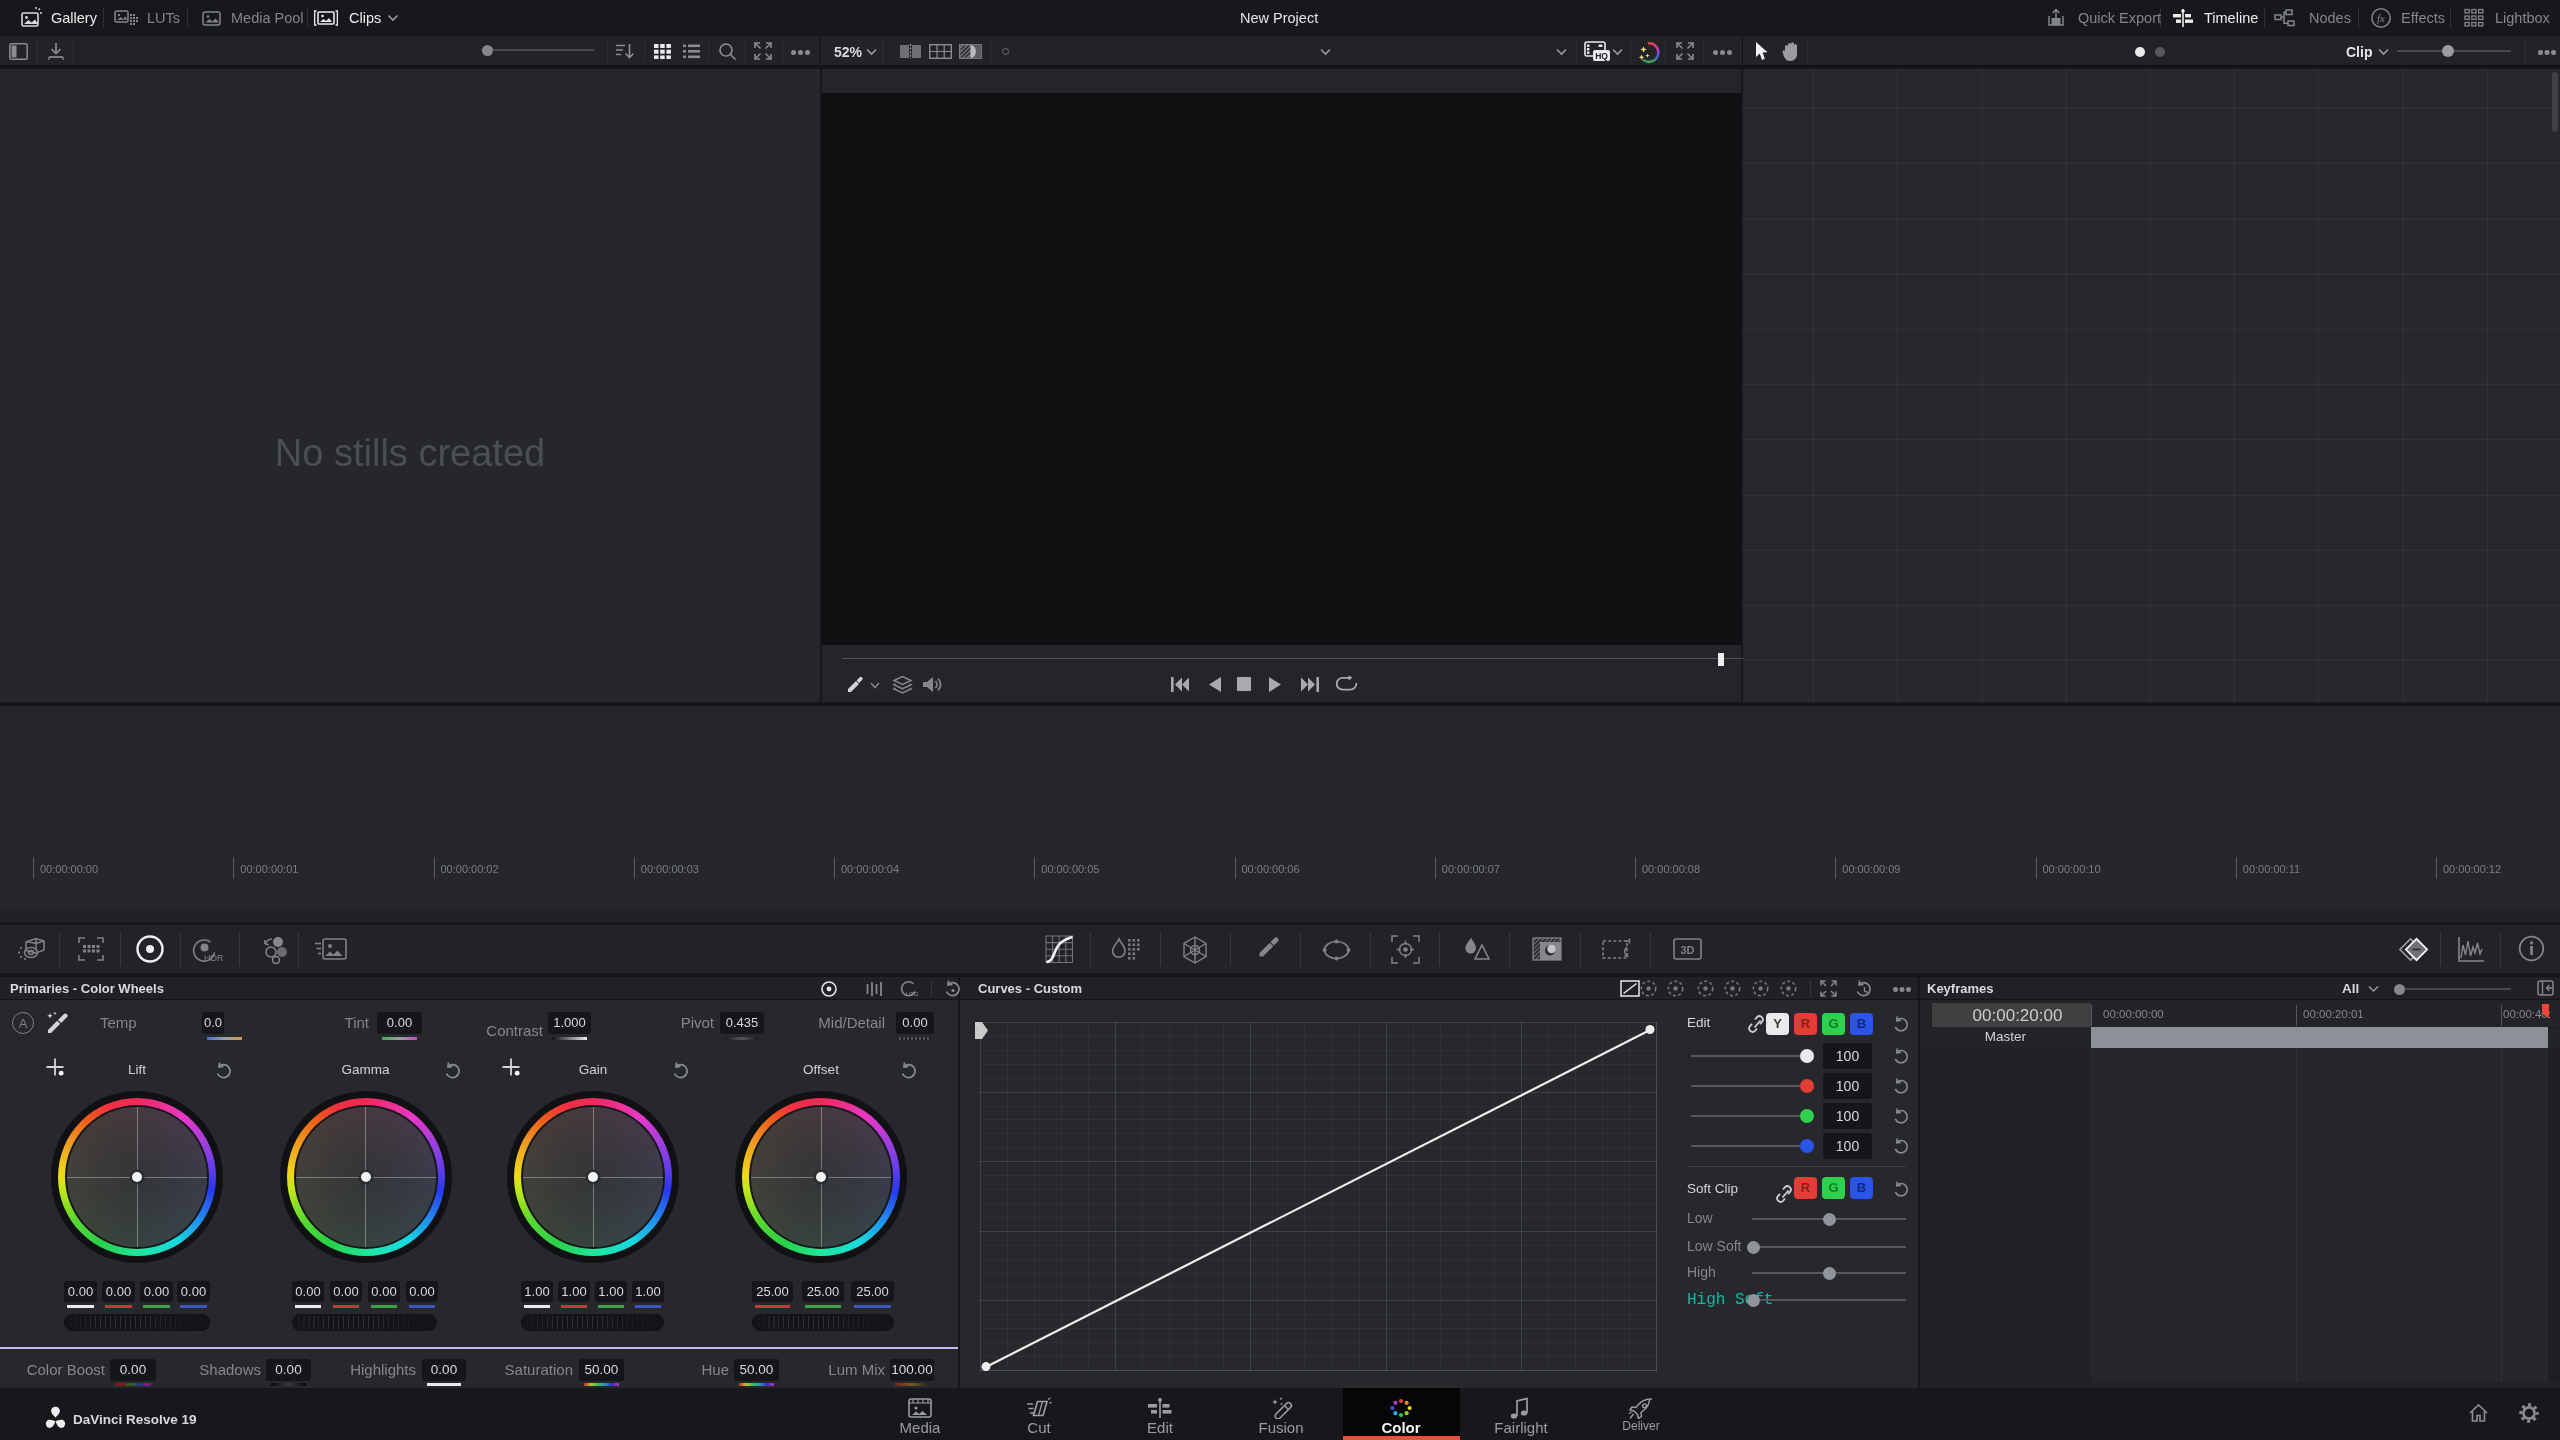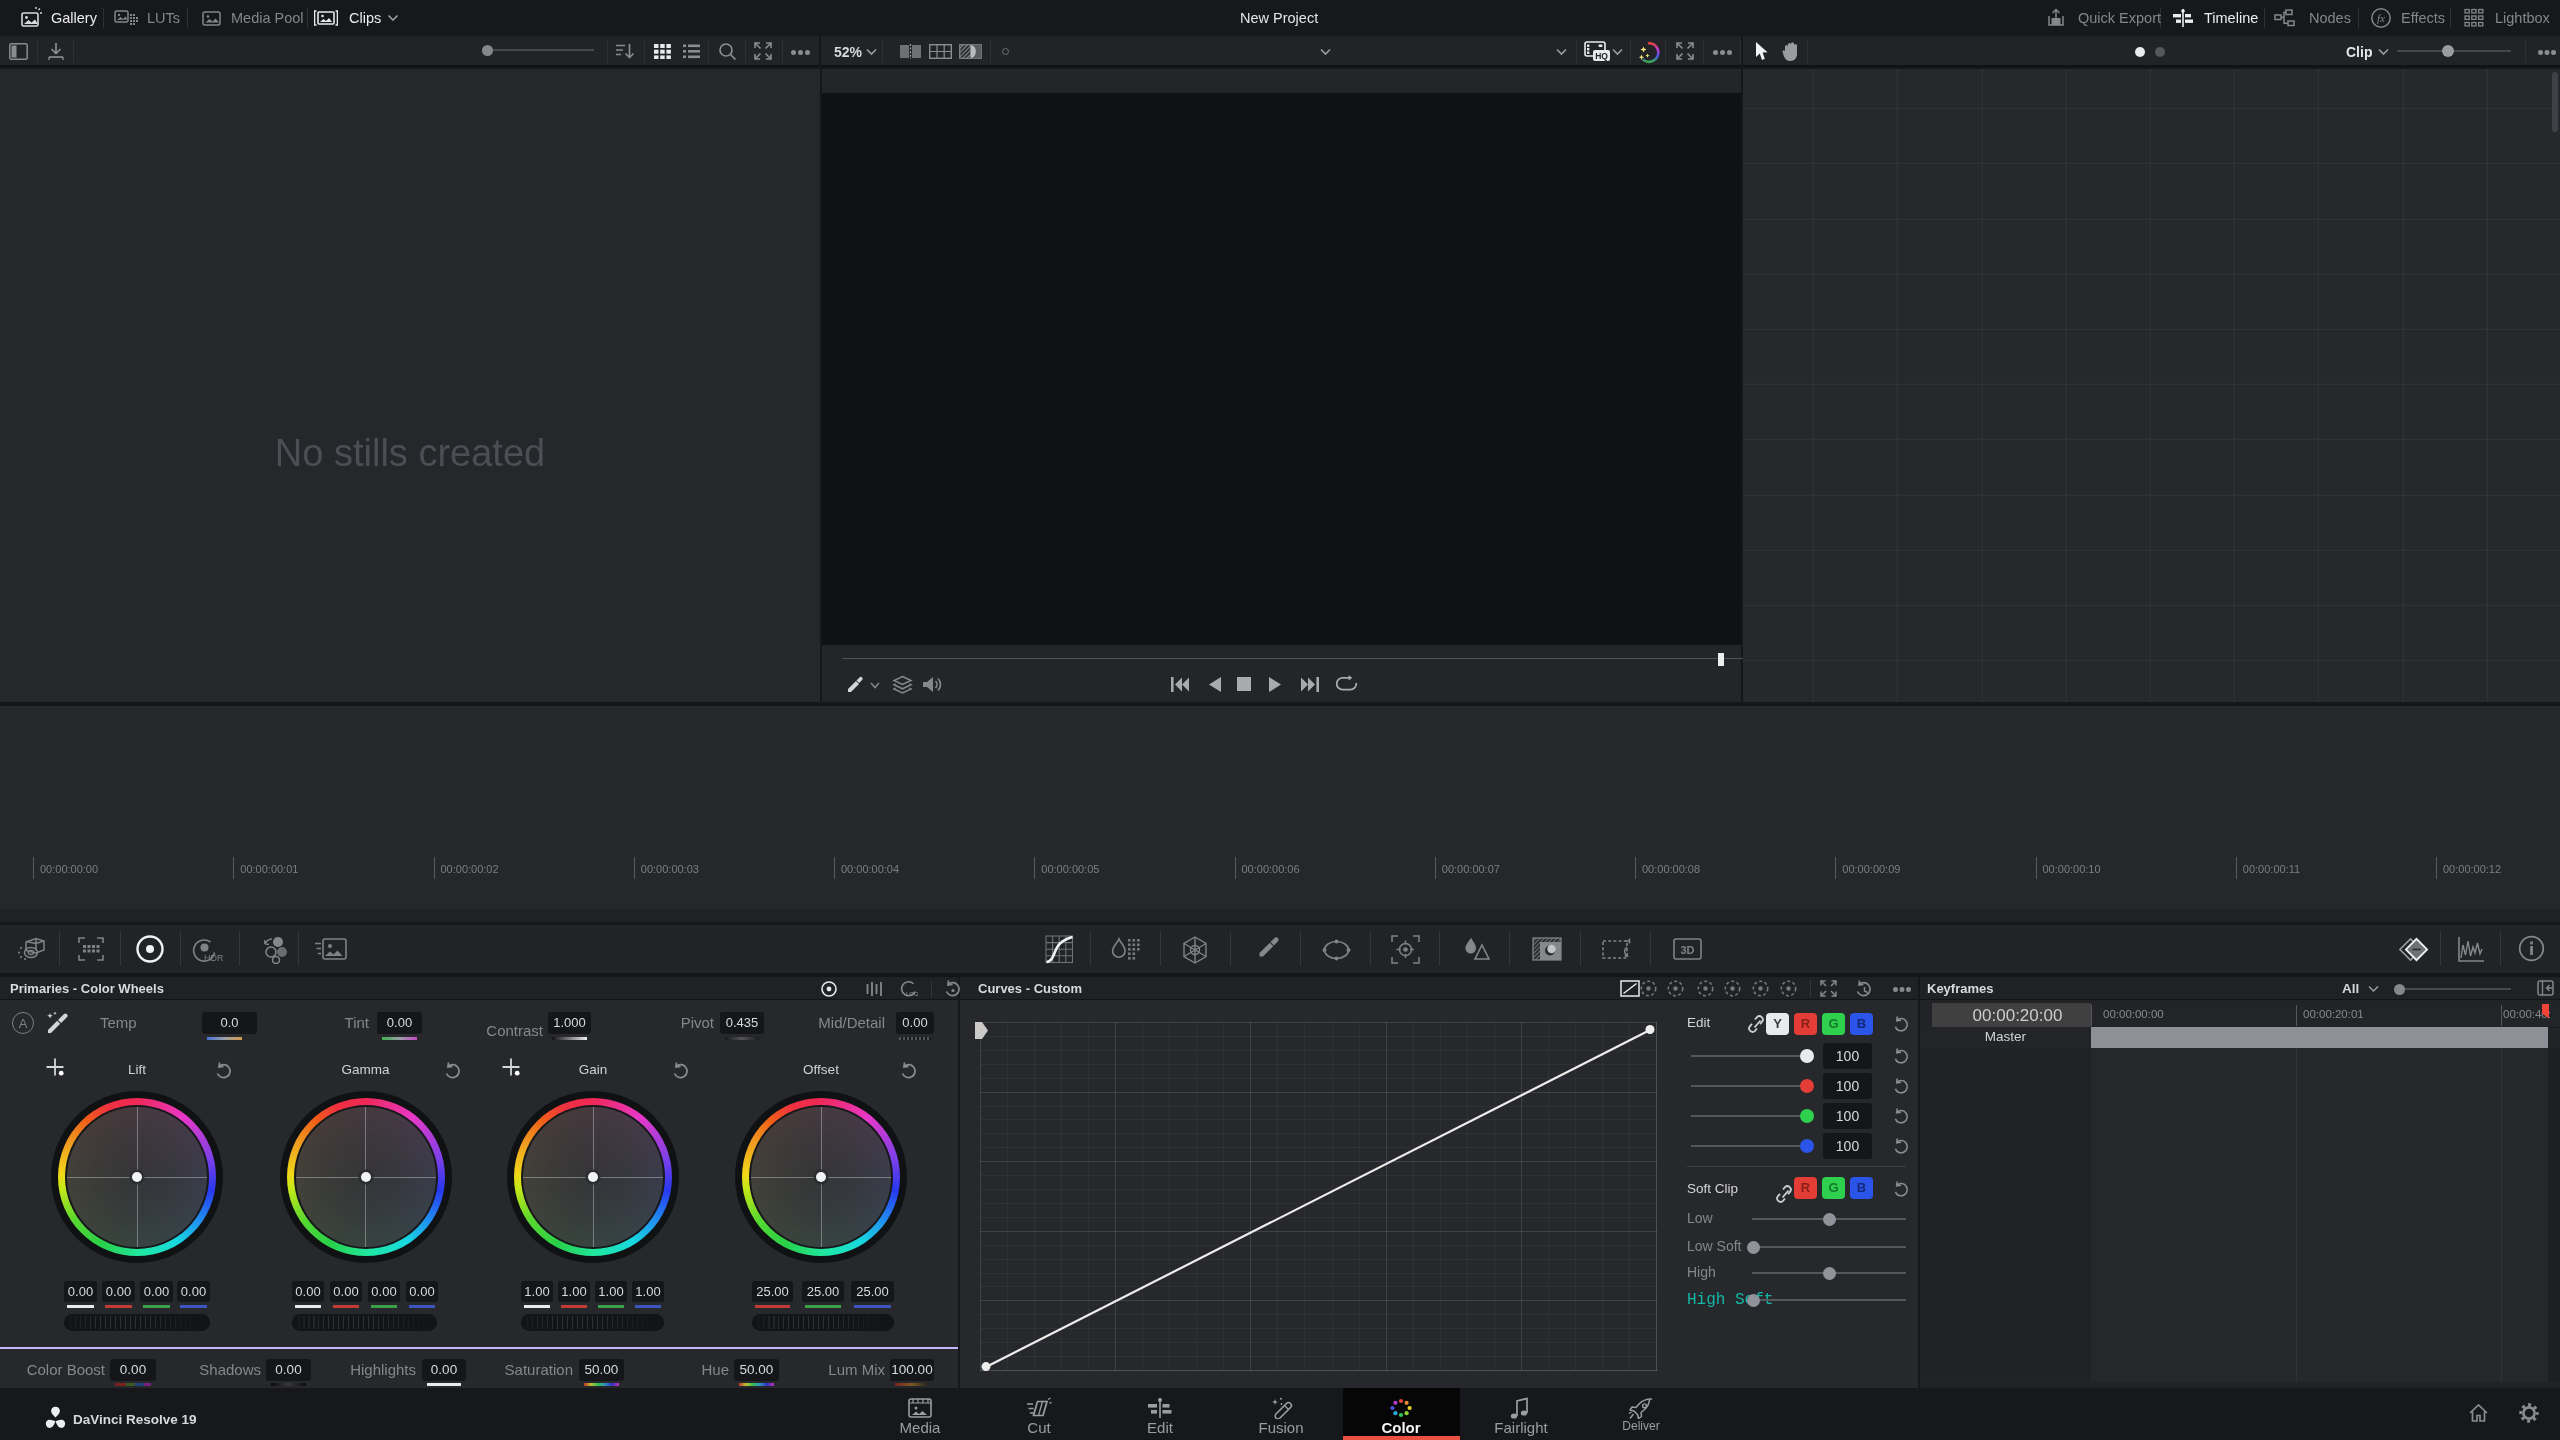--- a/index.html
+++ b/index.html
@@ -604,7 +604,7 @@
       <path d="M6 2 l0.8 2 2 0.8 -2 0.8 -0.8 2 -0.8-2 -2-0.8 2-0.8z M11 0.5 l0.5 1.3 1.3 0.5 -1.3 0.5 -0.5 1.3 -0.5-1.3 -1.3-0.5 1.3-0.5z" fill="#d4d5d7"></path>
     </svg>
     <div class="abs txt" style="left:100px;top:13px;width:97px;text-align:left;font-size:15px;color:#85878b;">Temp</div>
-    <div class="abs" style="left:202px;top:11px;width:55px;height:22px;background:#141619;border-radius:3px;color:#d8d9db;font-size:13px;text-align:center;line-height:22px;">0.0</div>
+    <div class="abs" style="left:202px;top:11px;width:22px;height:22px;background:#141619;border-radius:3px;color:#d8d9db;font-size:13px;text-align:center;line-height:22px;">0.0</div>
     <div class="abs" style="left:207px;top:36px;width:35px;height:2.5px;background:linear-gradient(to right,#4a6fd4,#9aa0a8,#d49a4a);"></div>
     <div class="abs txt" style="left:280px;top:13px;width:89px;text-align:right;font-size:15px;color:#85878b;">Tint</div>
     <div class="abs" style="left:377px;top:11px;width:45px;height:22px;background:#141619;border-radius:3px;color:#d8d9db;font-size:13px;text-align:center;line-height:22px;">0.00</div>

